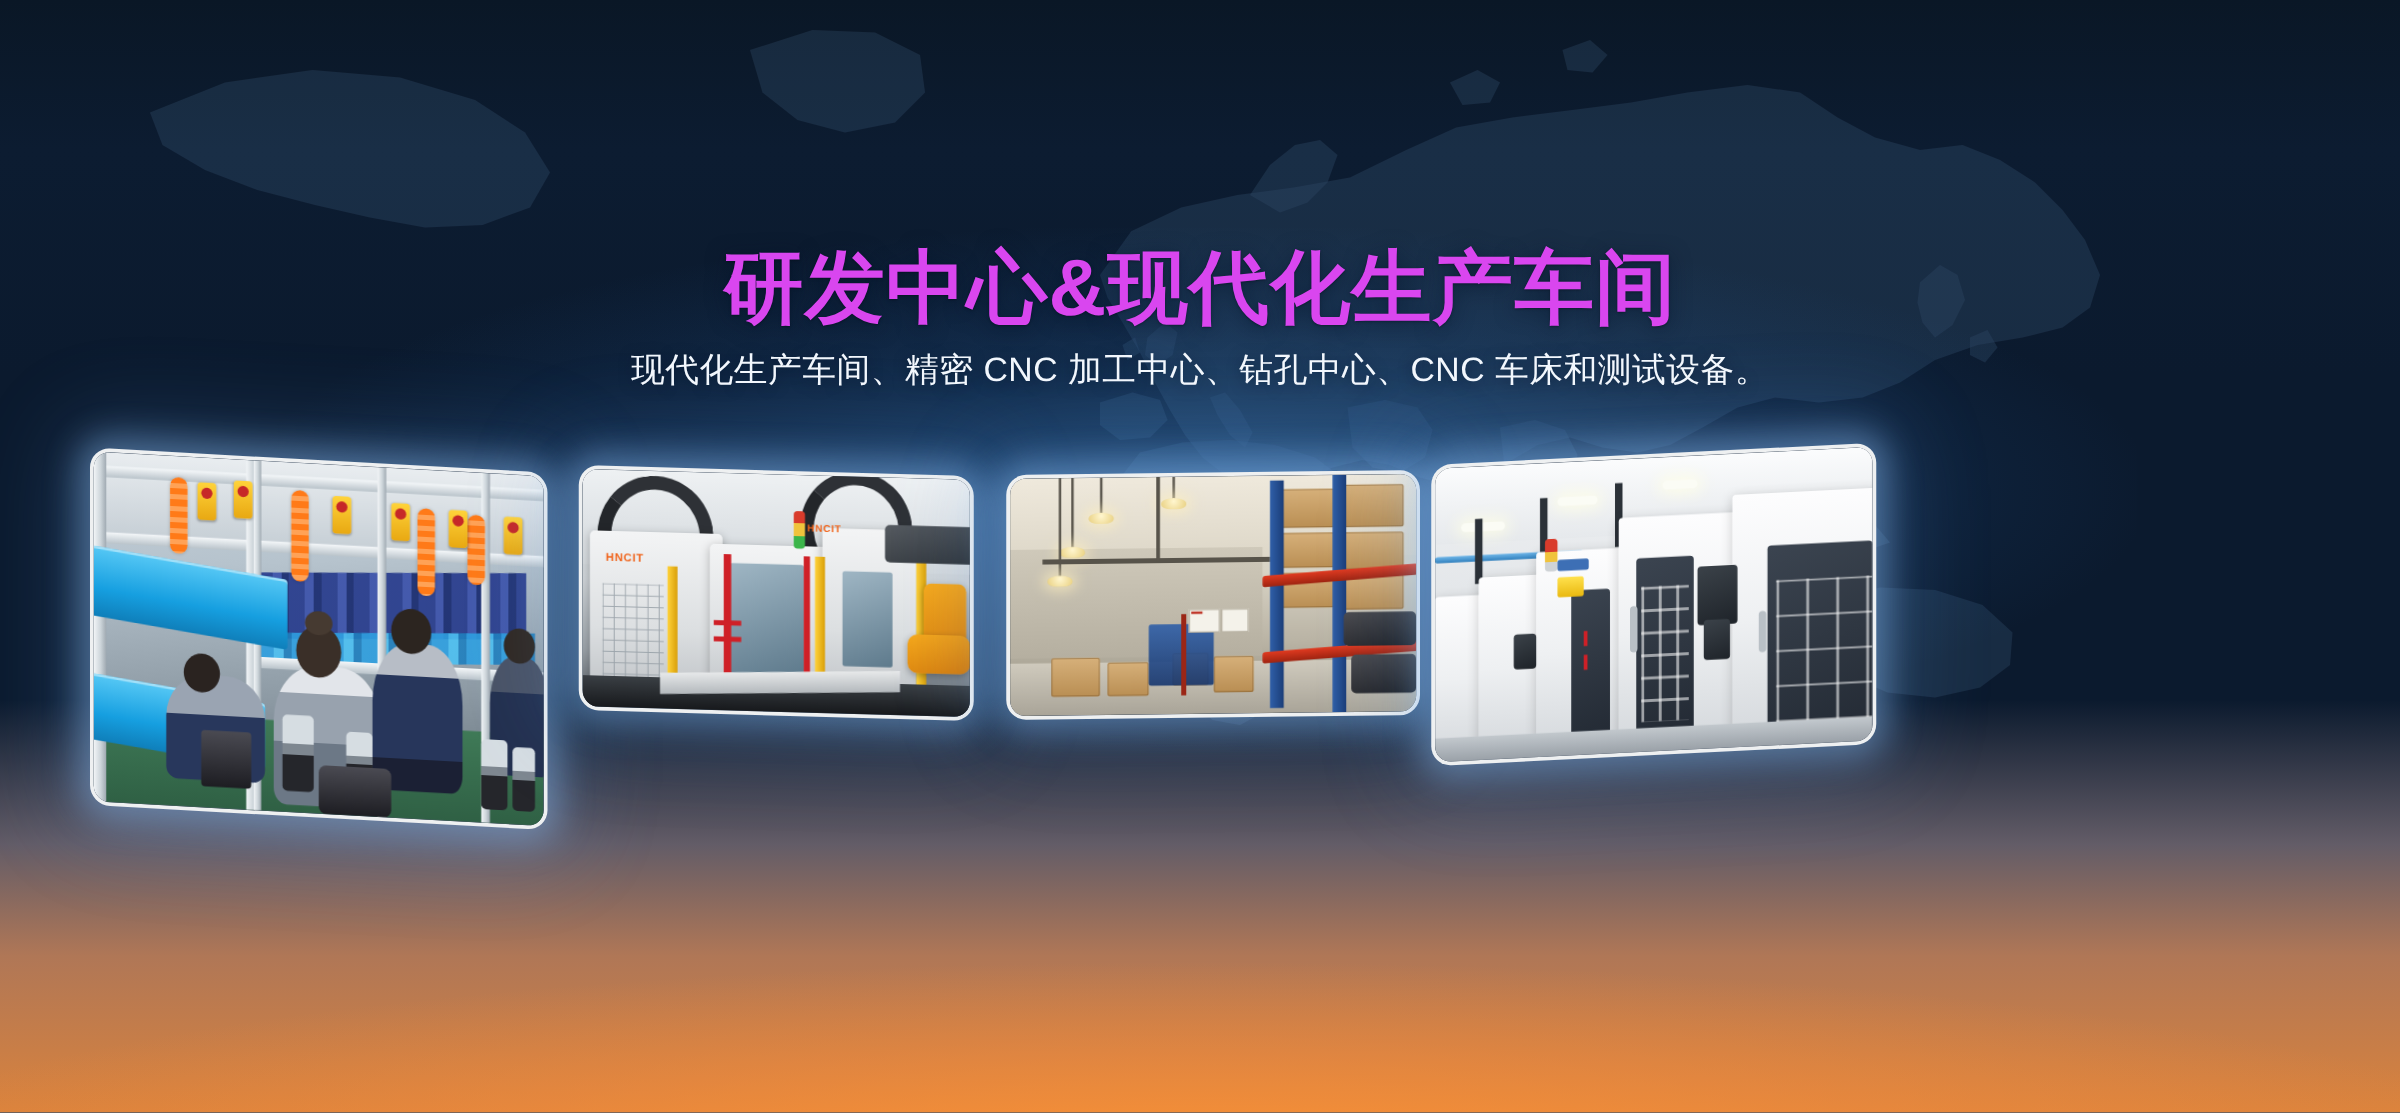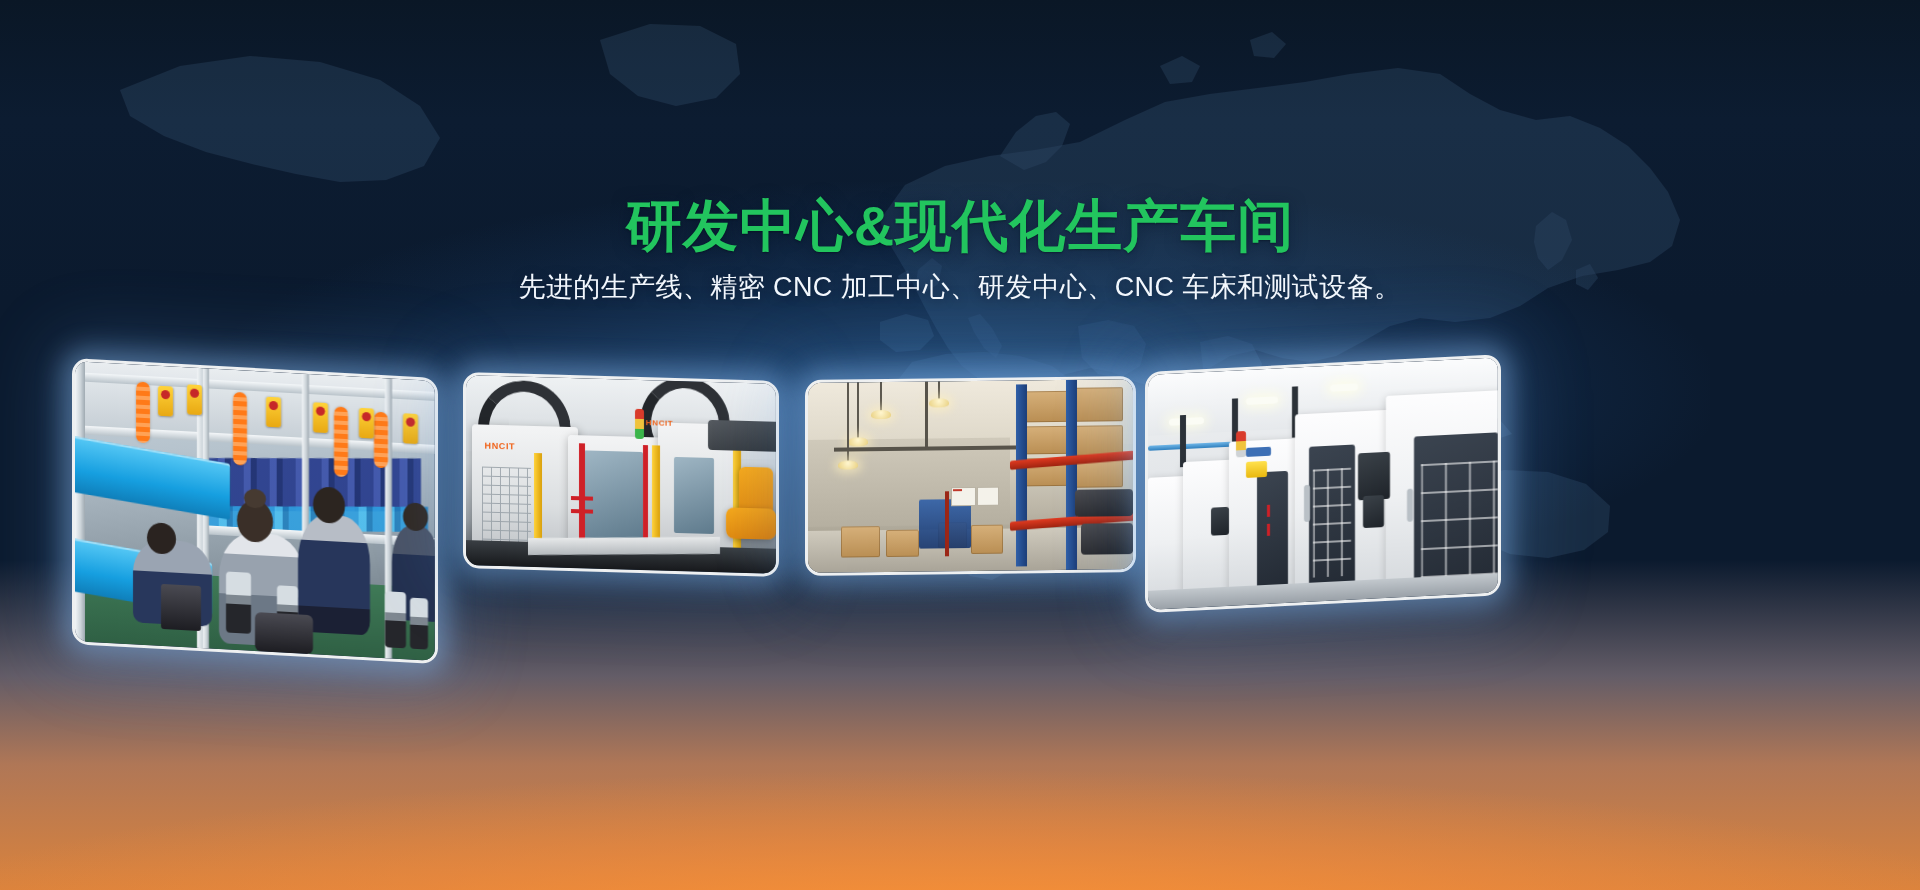--- a/index.html
+++ b/index.html
@@ -61,8 +61,8 @@
   }
   .headline{
     margin:0;
-    font-size:56px;line-height:1.08;font-weight:700;
-    color:#22c55e;letter-spacing:1px;
+    font-size:64px;line-height:1.08;font-weight:700;
+    color:#d946ef;letter-spacing:1px;
     text-shadow:0 2px 16px rgba(3,18,40,.55), 0 1px 2px rgba(0,0,0,.35);
   }
   .subhead{

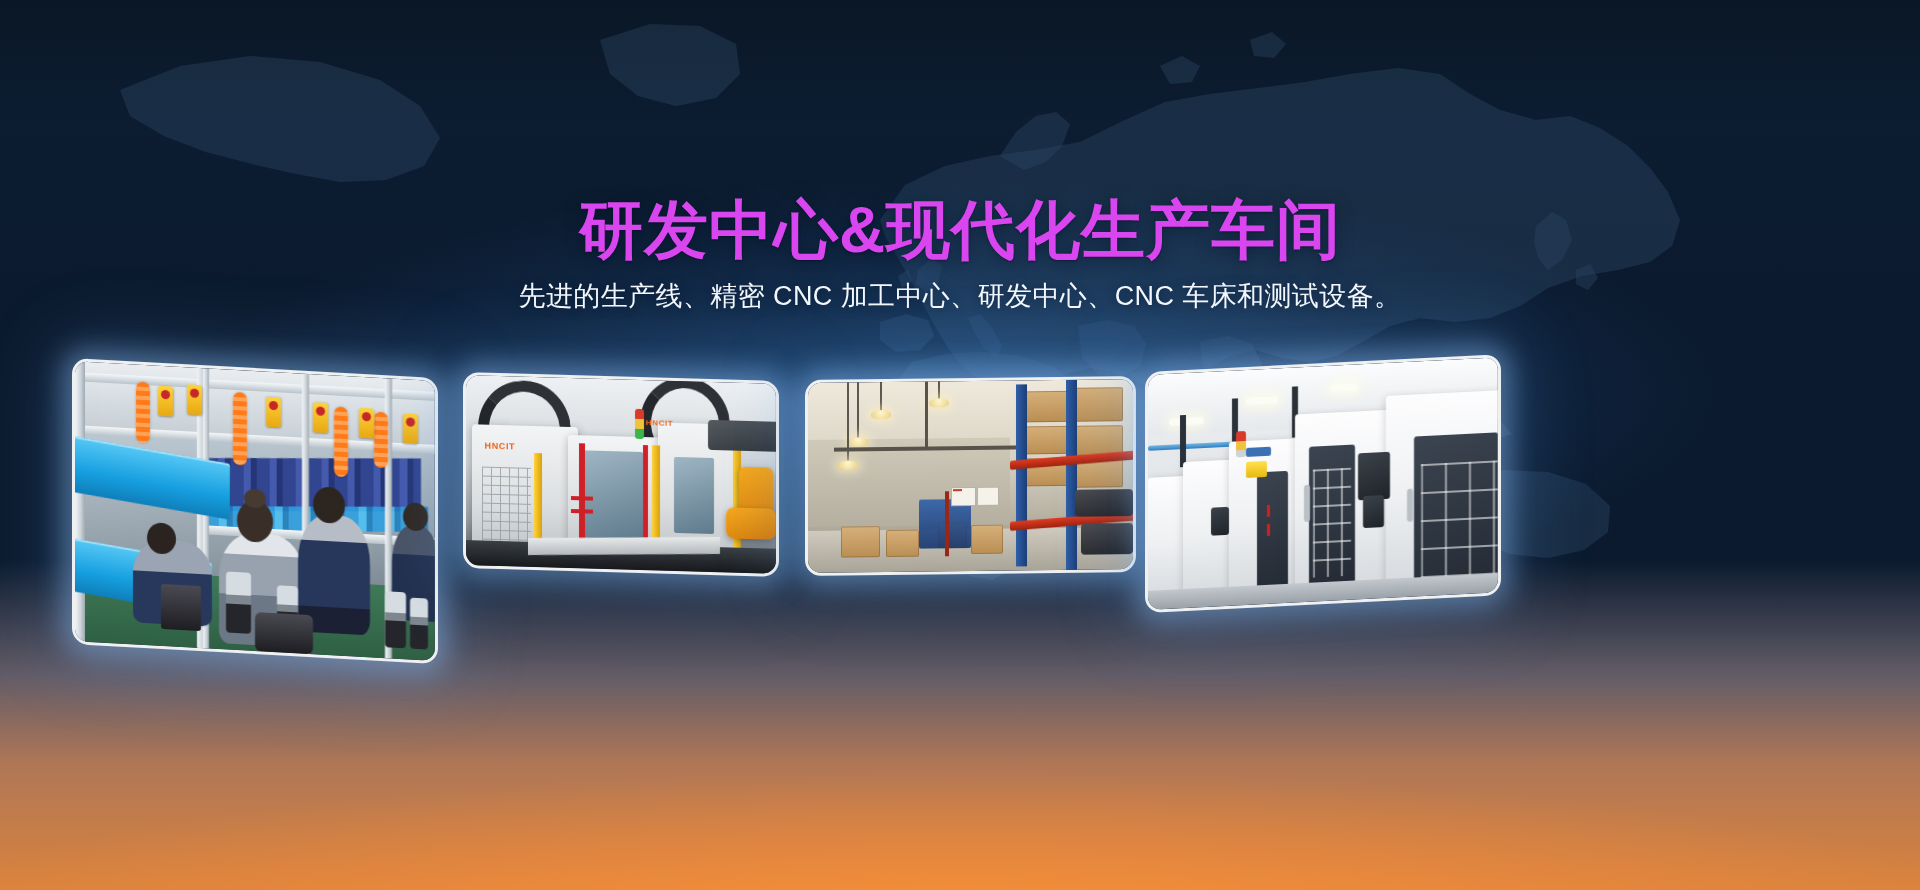--- a/index.html
+++ b/index.html
@@ -269,7 +269,7 @@
 
   <div class="headline-wrap">
     <h1 class="headline">研发中心&amp;现代化生产车间</h1>
-    <p class="subhead">先进的生产线、精密 CNC 加工中心、研发中心、CNC 车床和测试设备。</p>
+    <p class="subhead">现代化生产车间、精密 CNC 加工中心、钻孔中心、CNC 车床和测试设备。</p>
   </div>
 
   <div class="strip">

